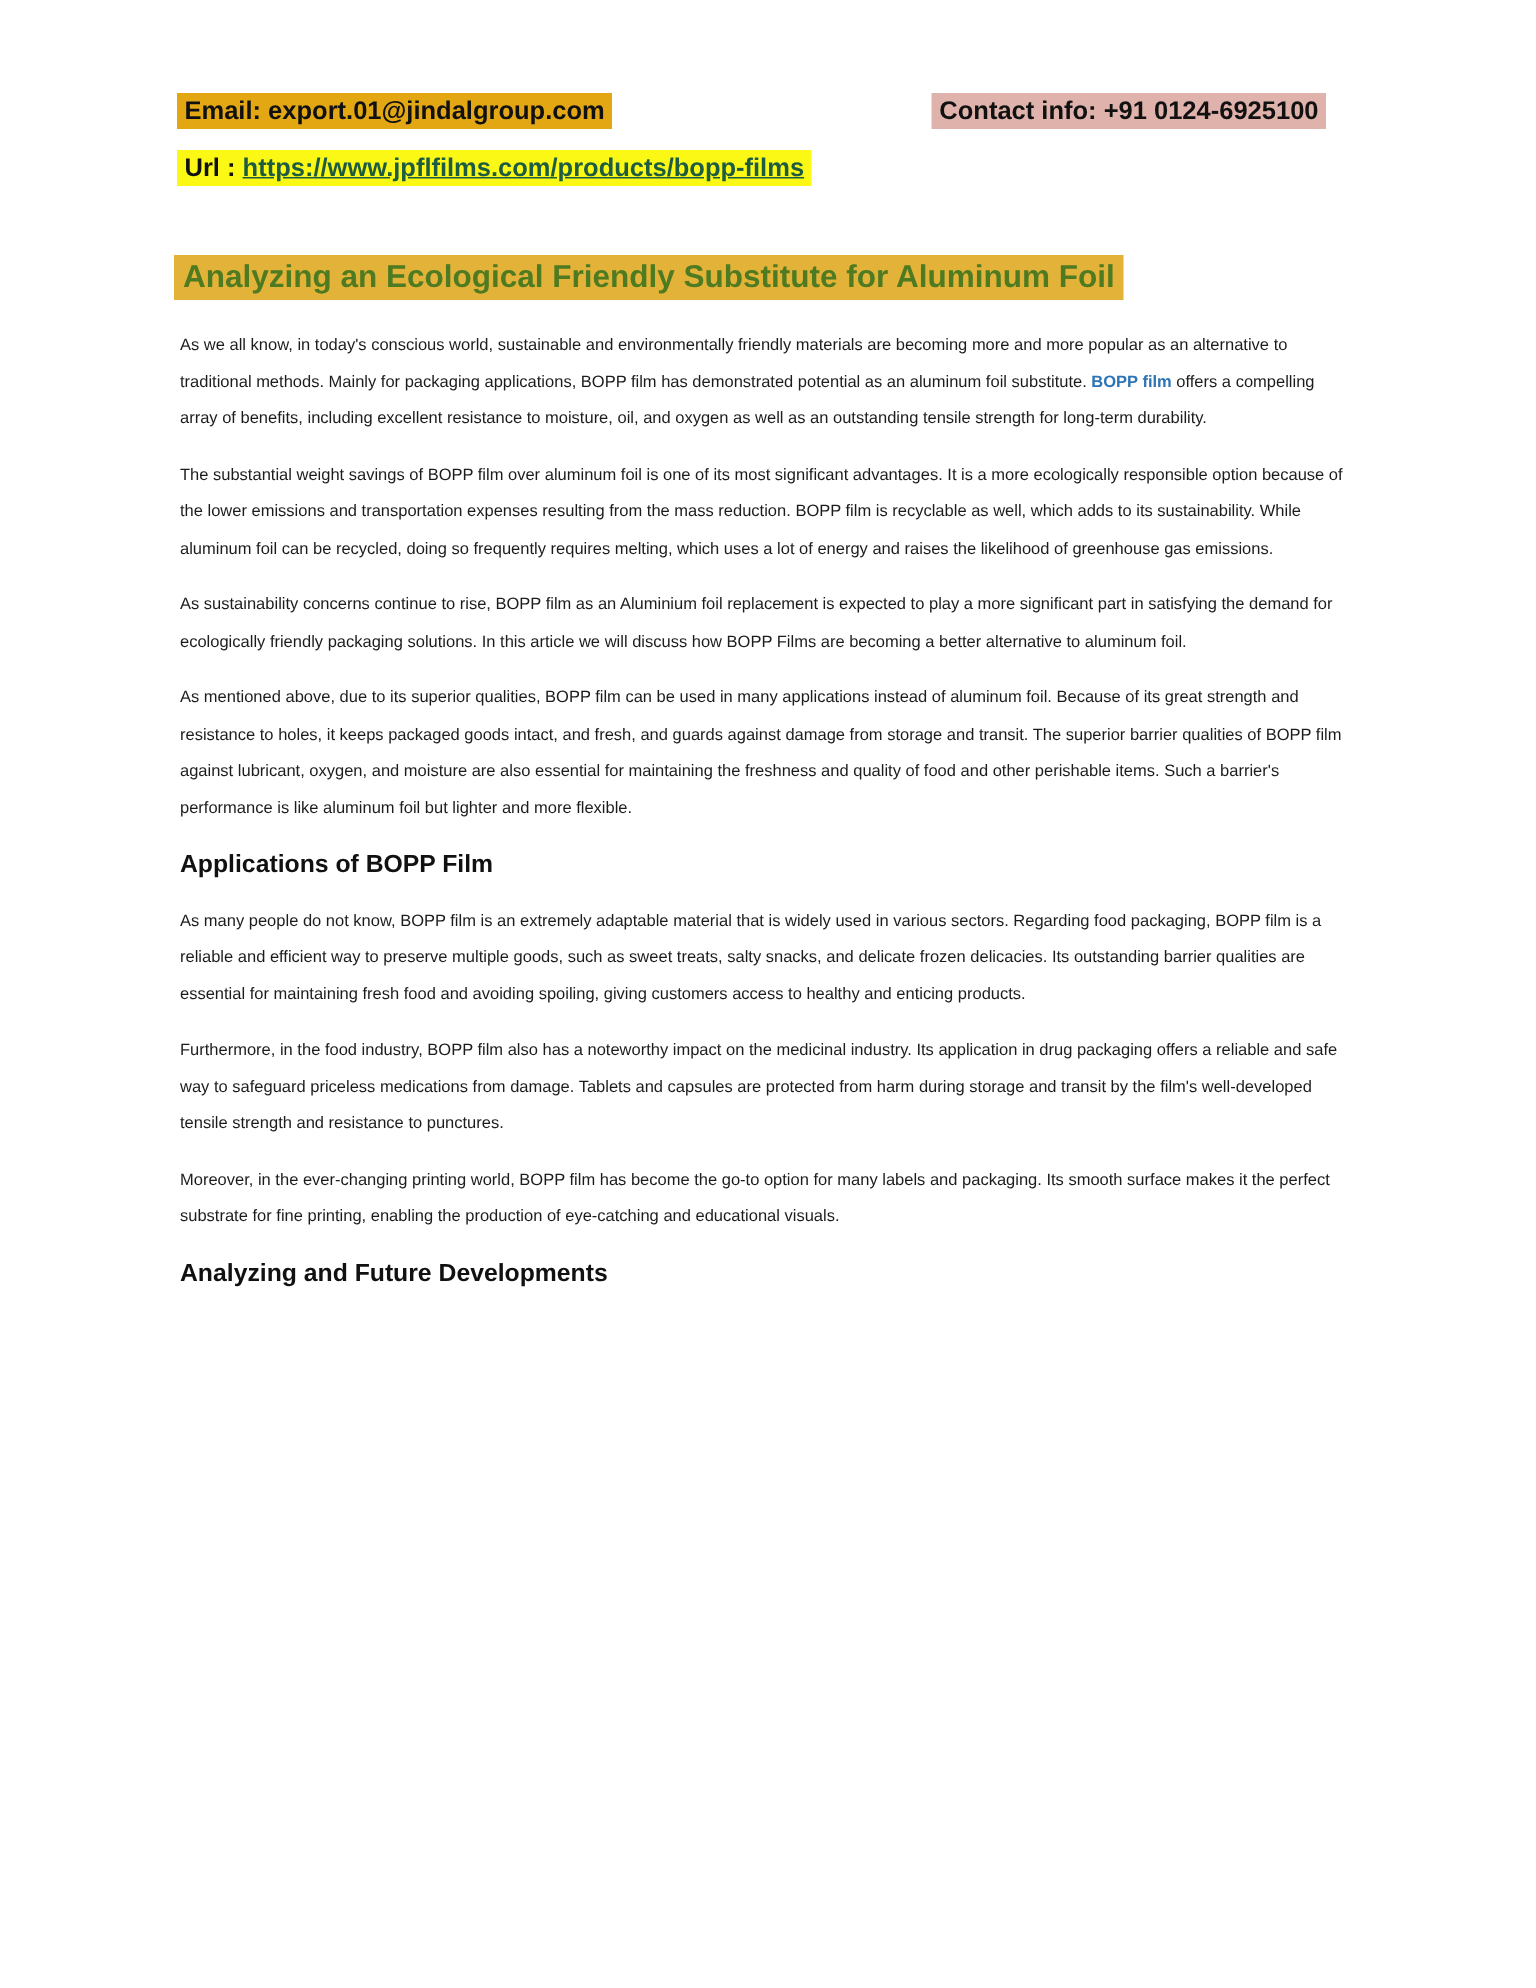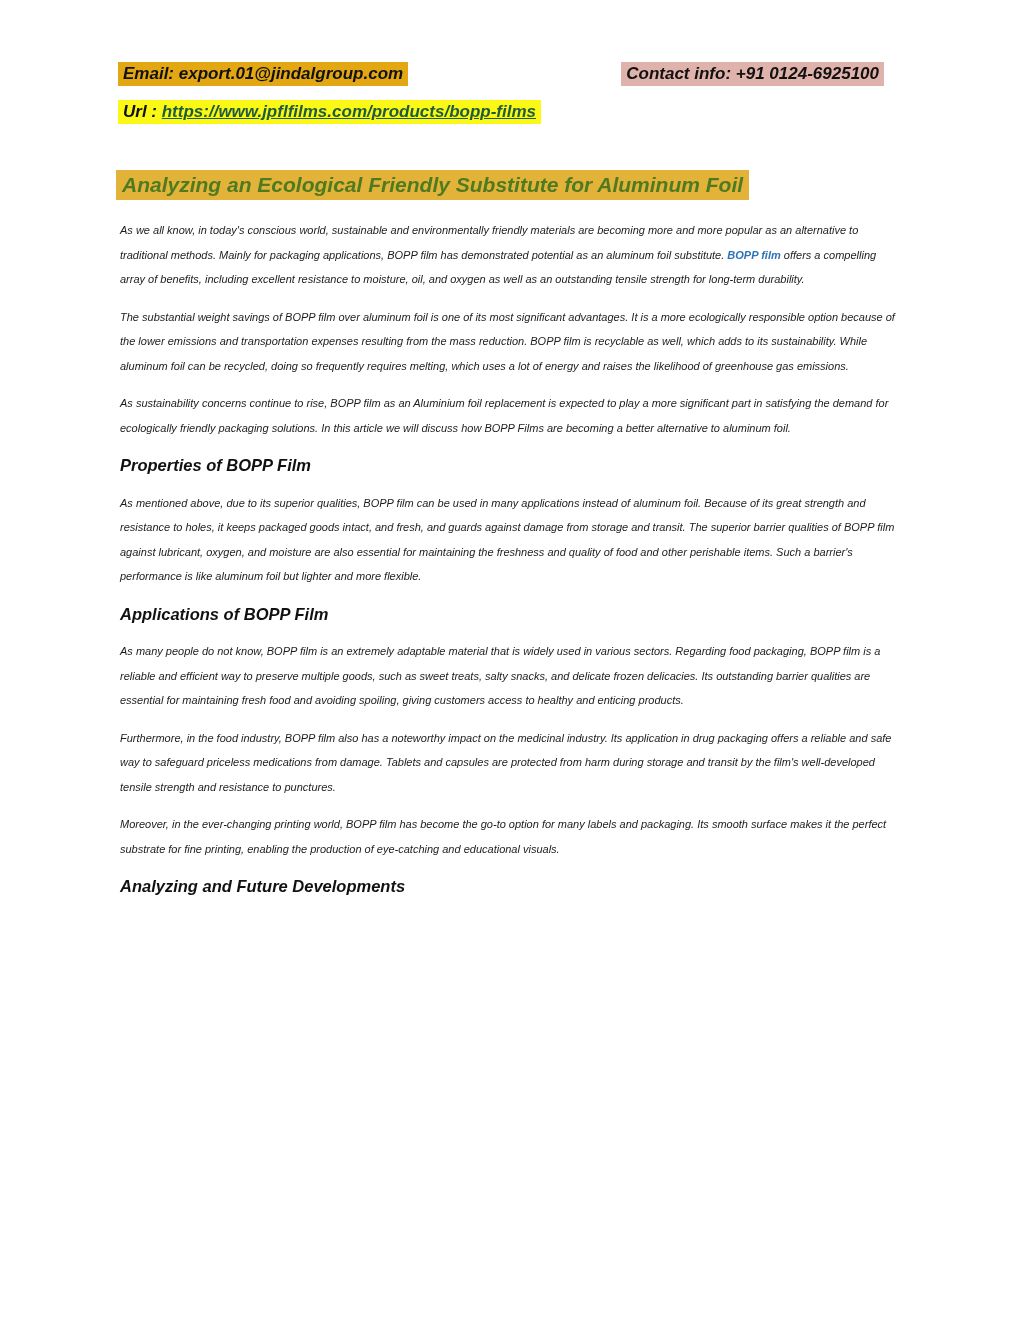--- a/index.html
+++ b/index.html
@@ -14,7 +14,6 @@
     width: 1024px; height: 1325px;
     padding: 62px 120px 0 120px;
     overflow: hidden;
-    font-style: italic;
   }
   .header-row {
     display: flex;

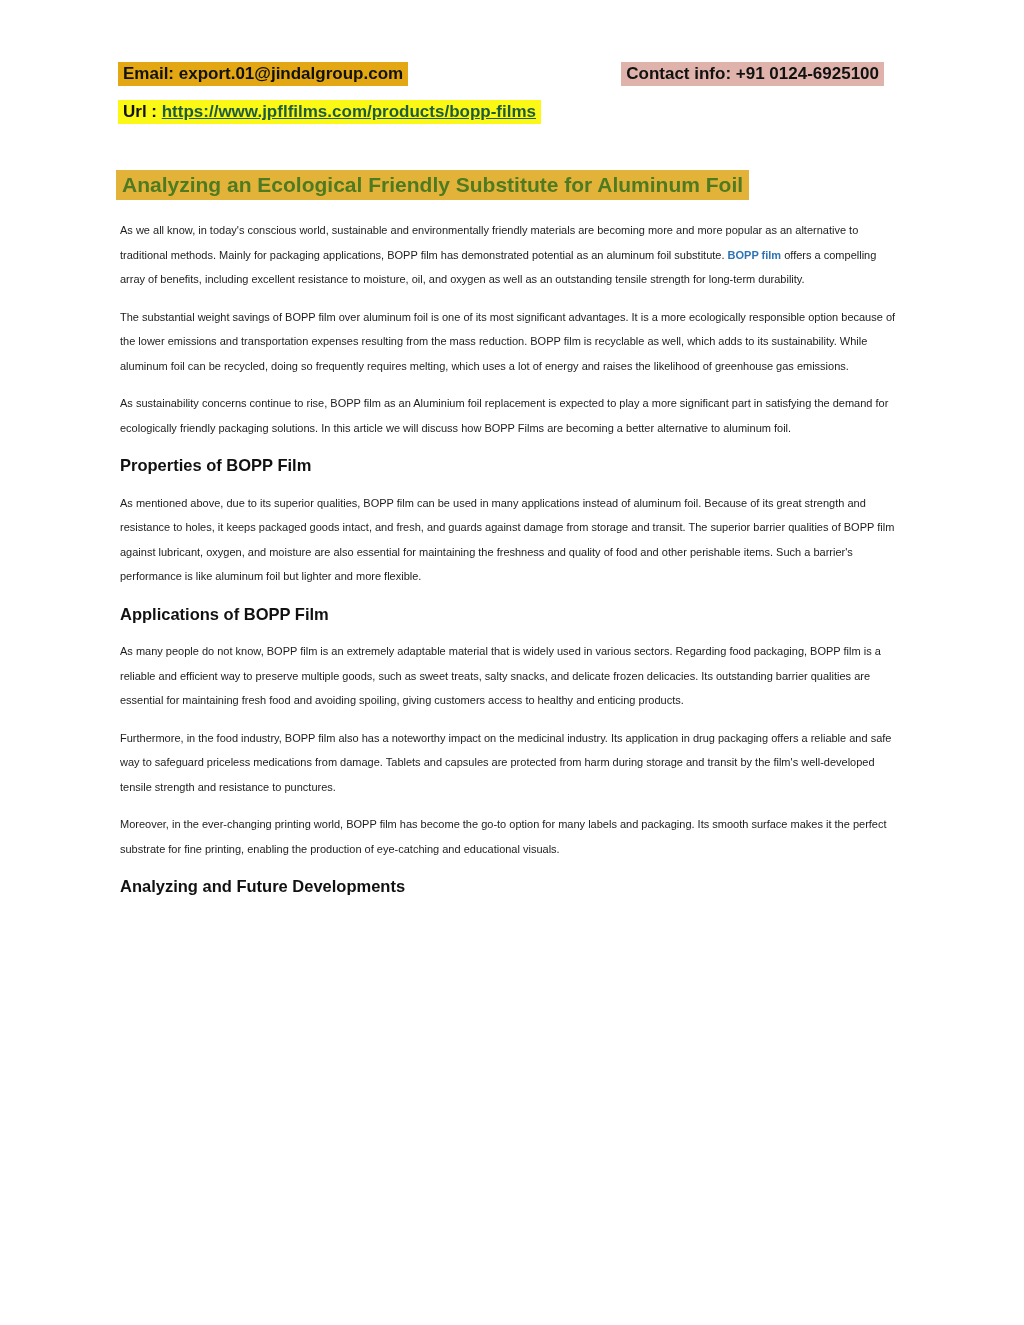--- a/index.html
+++ b/index.html
@@ -111,7 +111,6 @@
 
     <p>As sustainability concerns continue to rise, BOPP film as an Aluminium foil replacement is expected to play a more significant part in satisfying the demand for ecologically friendly packaging solutions. In this article we will discuss how BOPP Films are becoming a better alternative to aluminum foil.</p>
 
-    <h2>Properties of BOPP Film</h2>
 
     <p>As mentioned above, due to its superior qualities, BOPP film can be used in many applications instead of aluminum foil. Because of its great strength and resistance to holes, it keeps packaged goods intact, and fresh, and guards against damage from storage and transit. The superior barrier qualities of BOPP film against lubricant, oxygen, and moisture are also essential for maintaining the freshness and quality of food and other perishable items. Such a barrier's performance is like aluminum foil but lighter and more flexible.</p>
 

